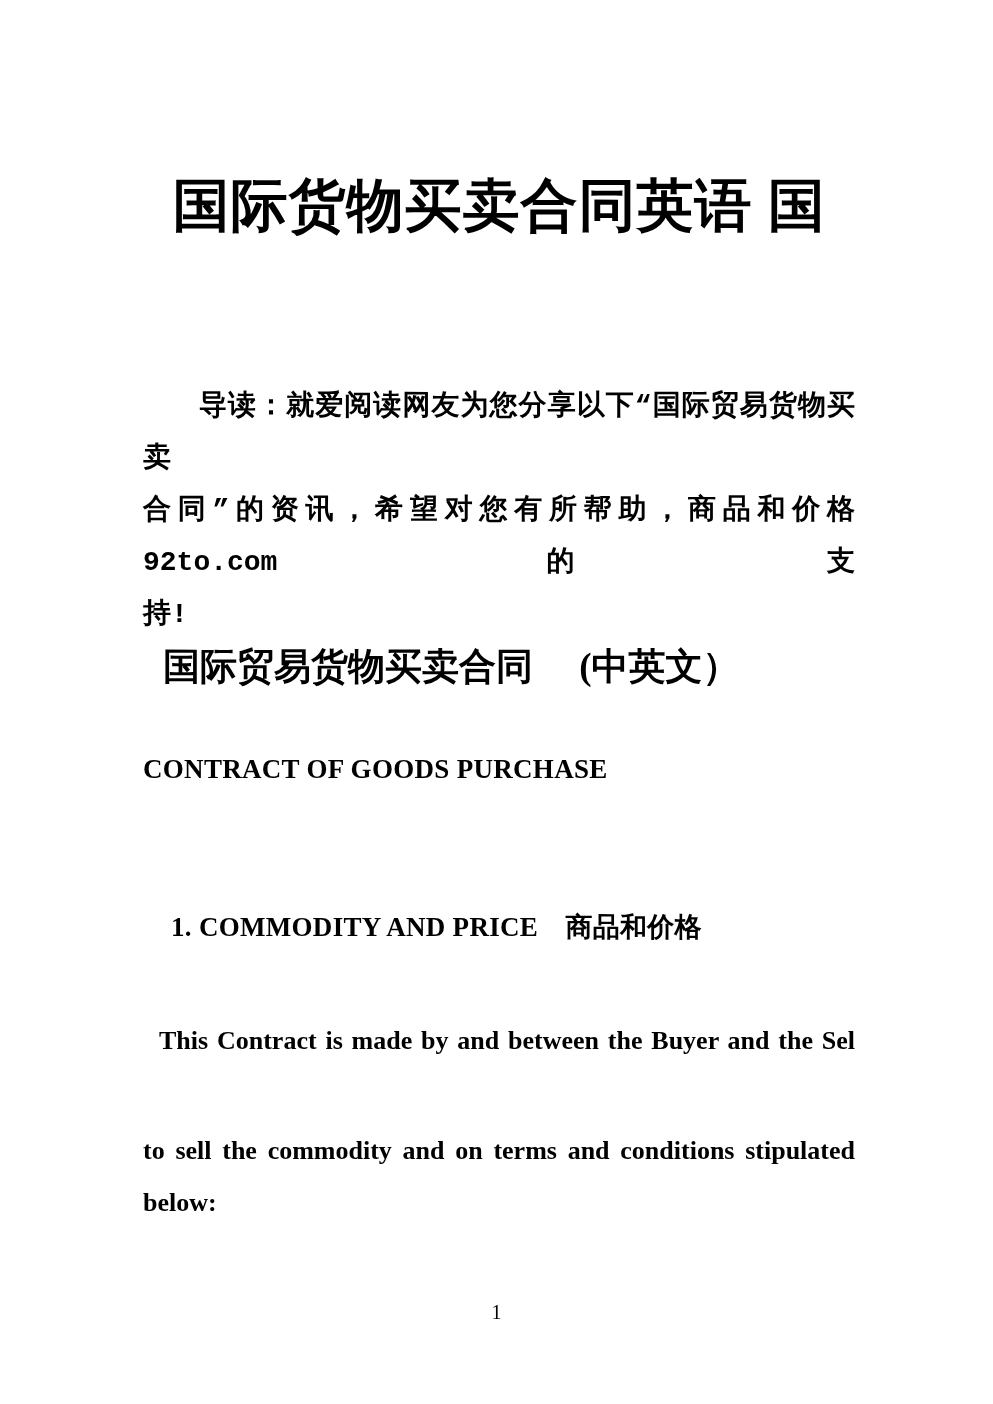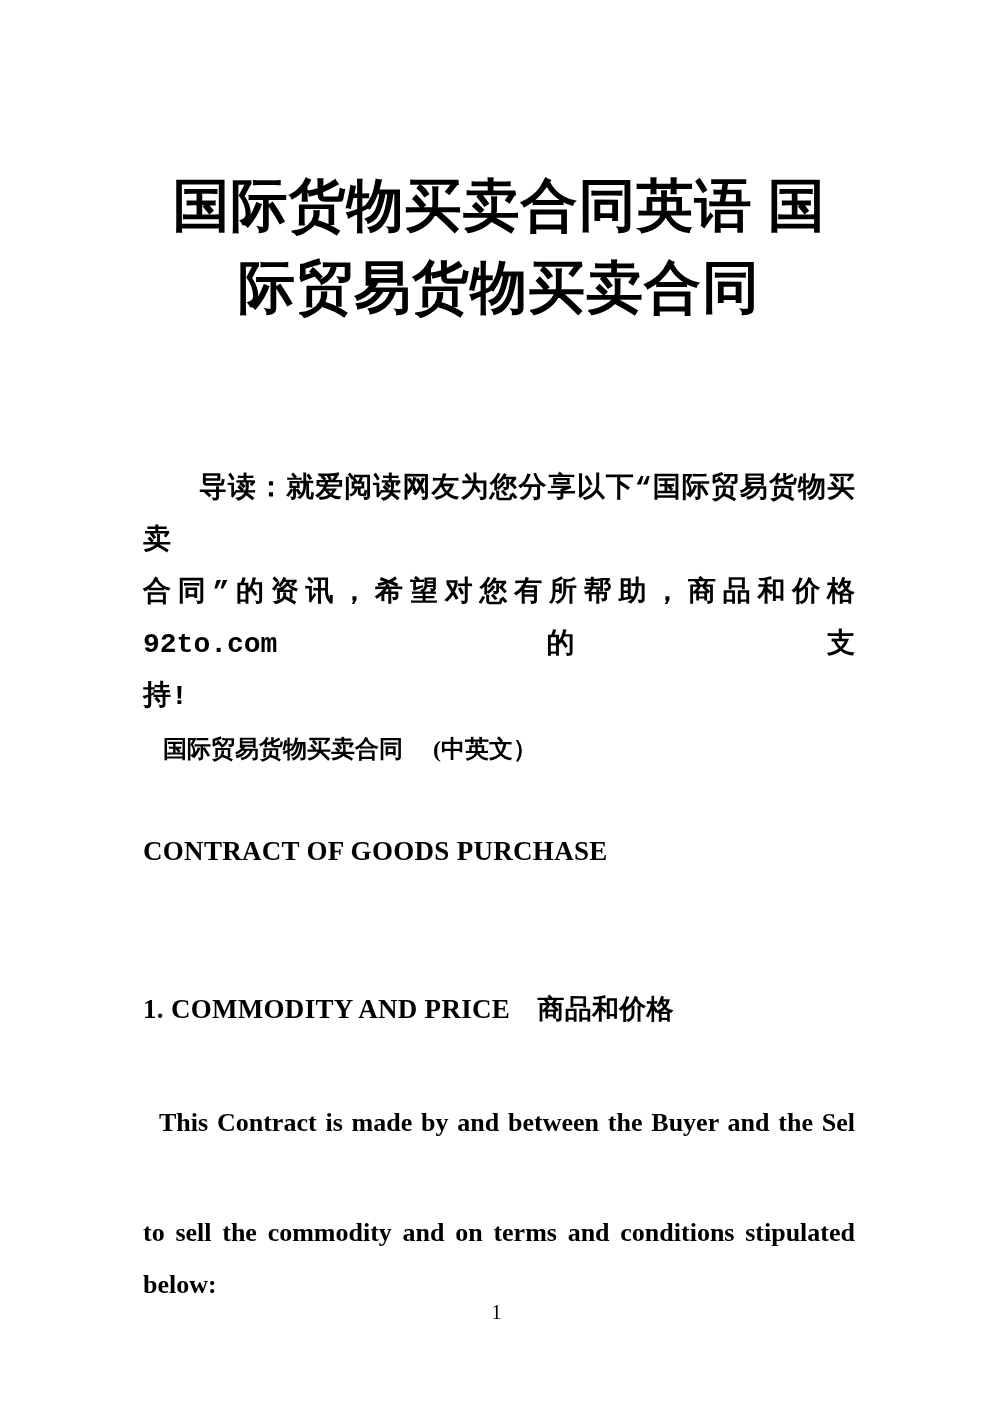--- a/index.html
+++ b/index.html
@@ -88,7 +88,6 @@
 
   <h1 class="title">
     <span class="title-line">国际货物买卖合同英语 国</span>
-    <span class="title-line">际贸易货物买卖合同</span>
   </h1>
 
   <p class="intro">

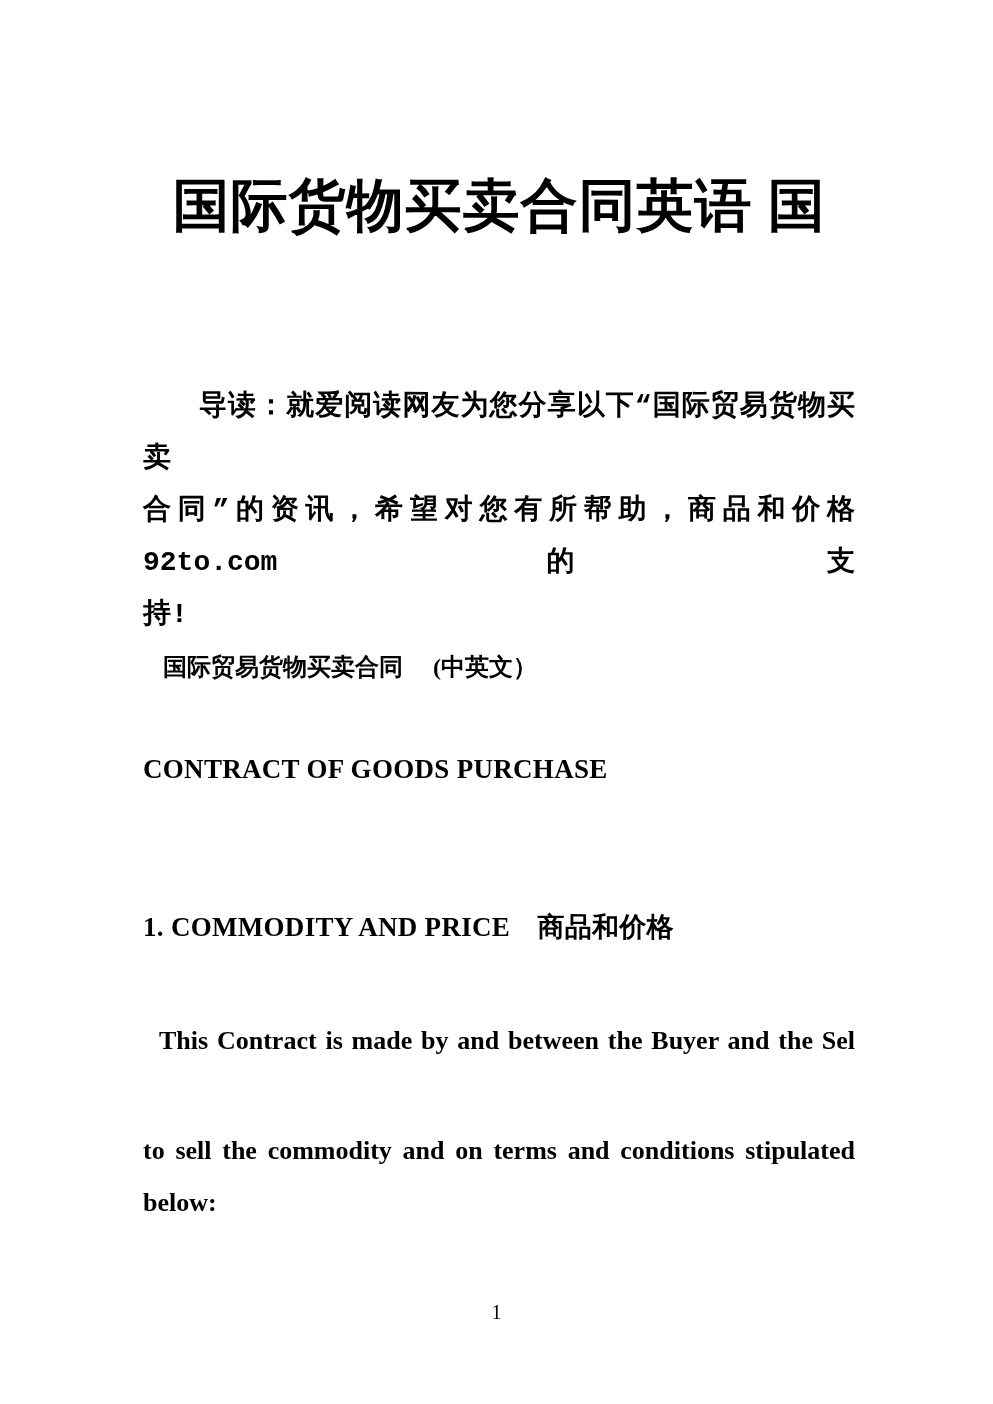--- a/index.html
+++ b/index.html
@@ -49,7 +49,7 @@
   .subtitle {
     margin: 0;
     padding-left: 20px;
-    font-size: 24px;
+    font-size: 37px;
     line-height: 52px;
   }
   .heading-en {

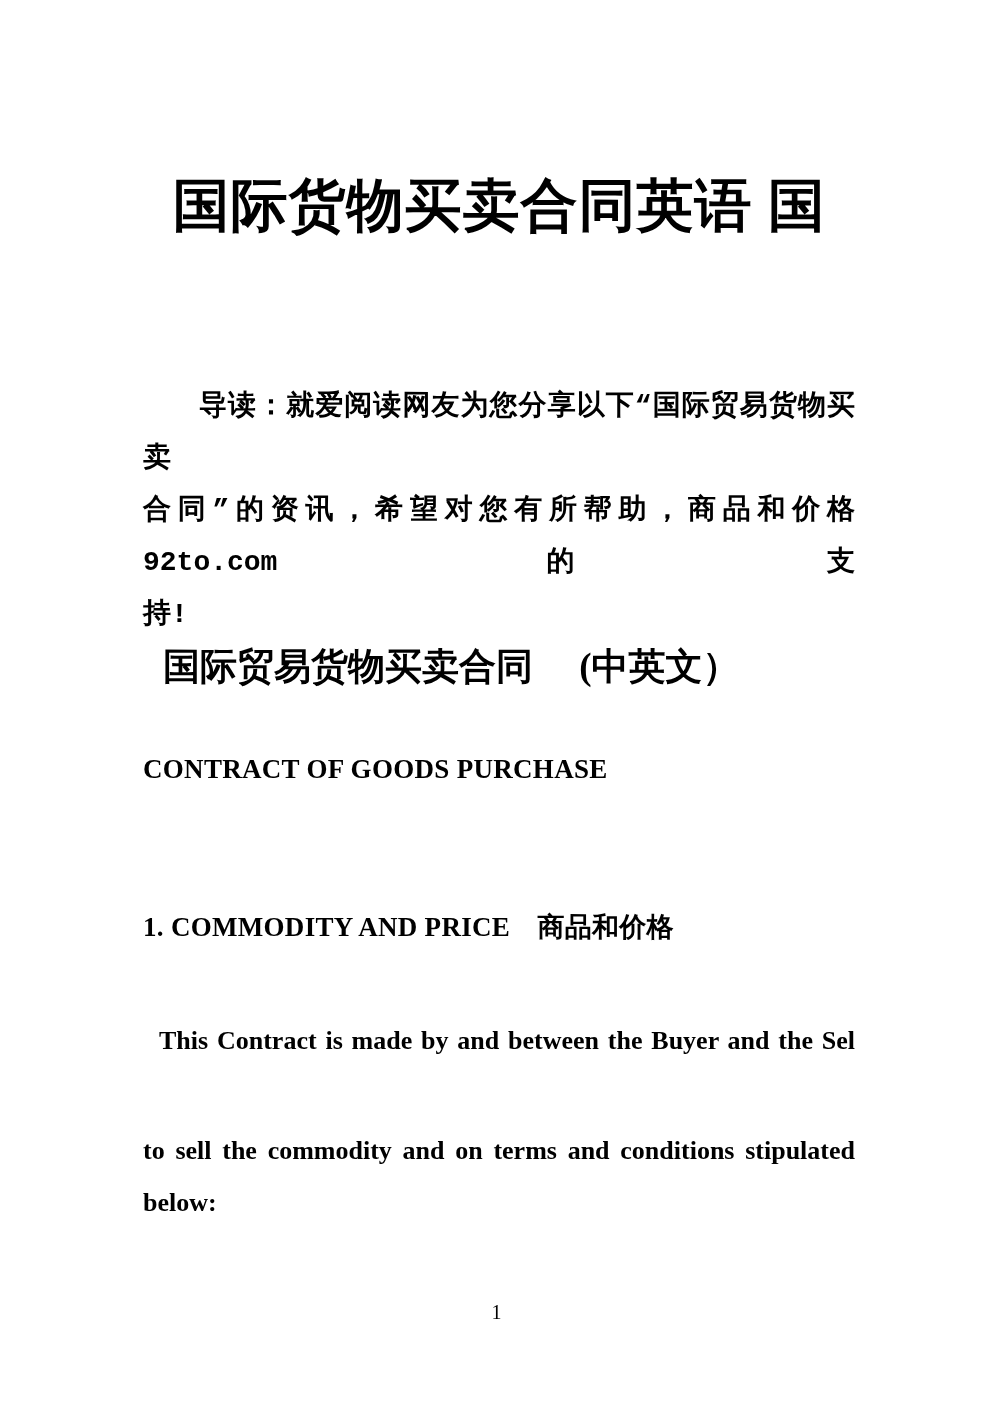--- a/index.html
+++ b/index.html
@@ -60,6 +60,7 @@
   }
   .heading-commodity {
     margin-top: 106px;
+    margin-left: 28px;
   }
   .para {
     font-size: 26px;

